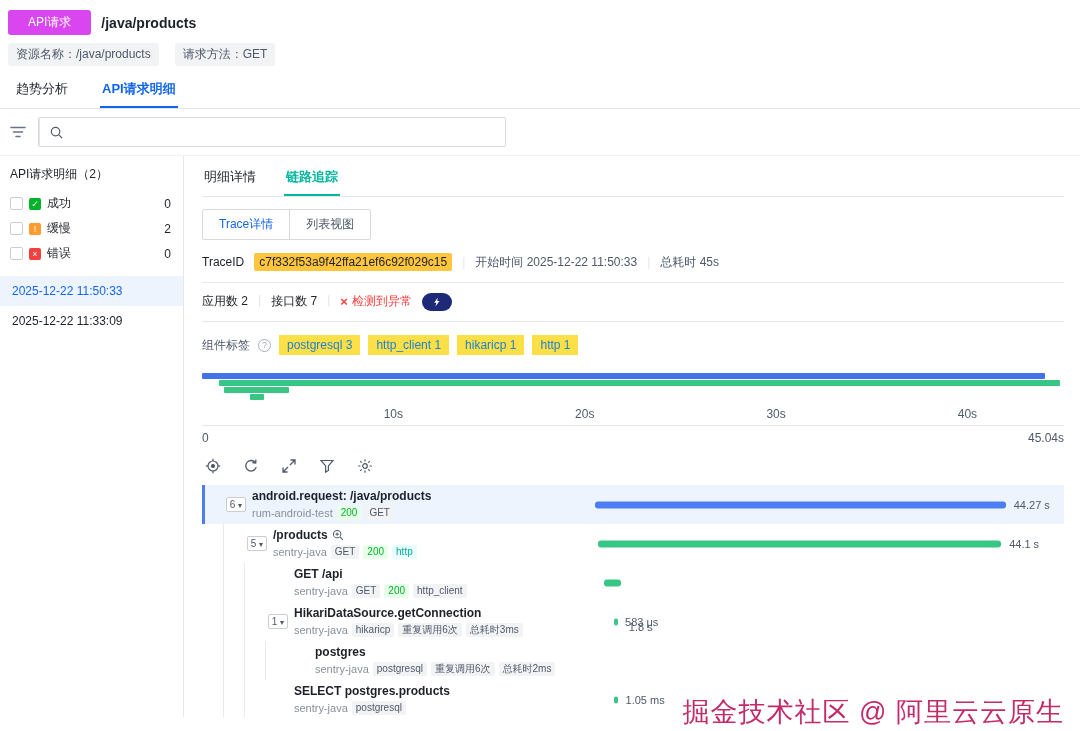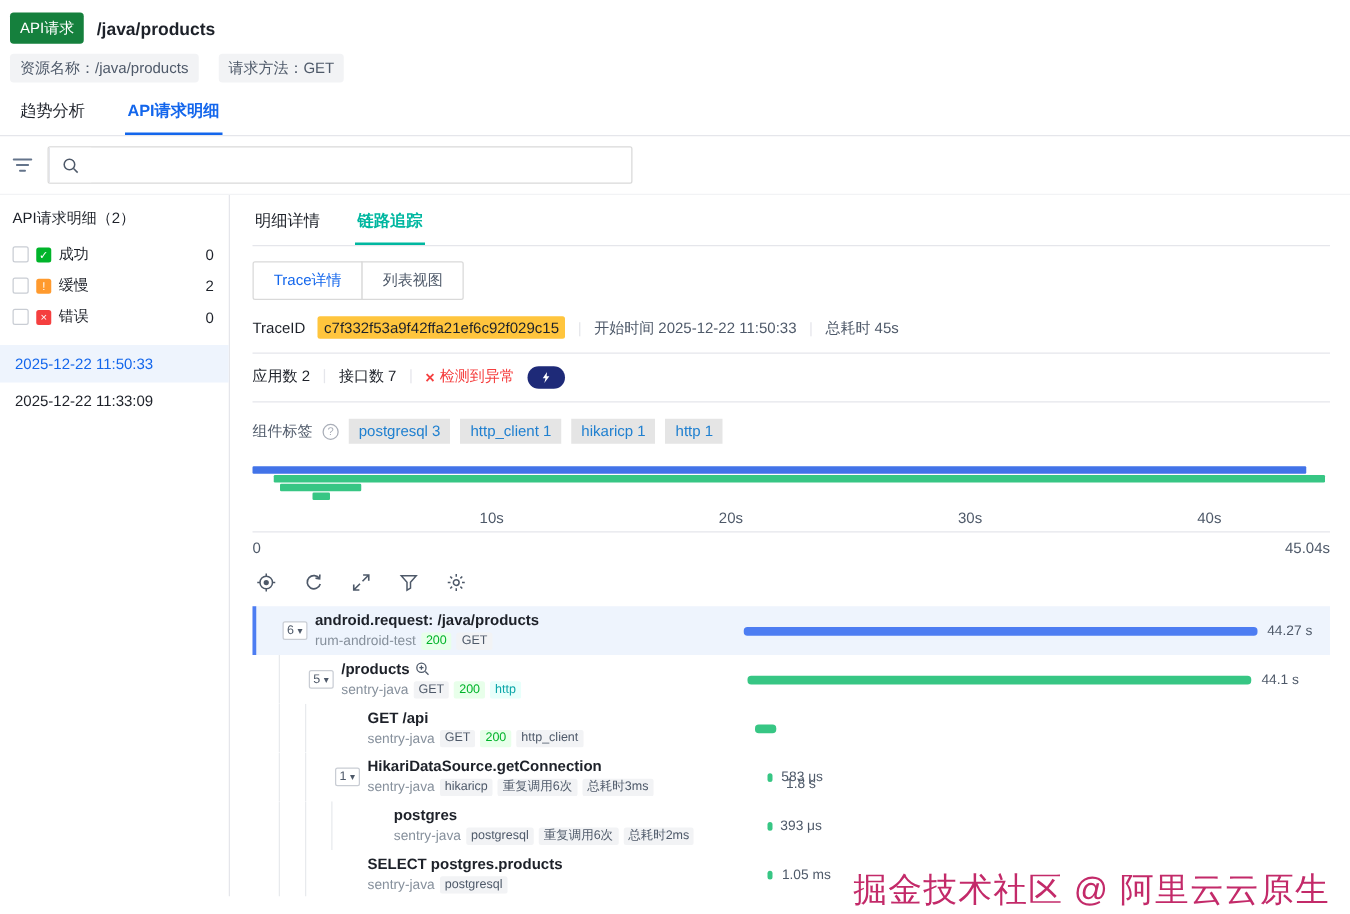--- a/index.html
+++ b/index.html
@@ -11,7 +11,7 @@
   }
   
   .top-header { display:flex; align-items:center; gap:10px; padding:10px 10px 2px 8px; }
-  .api-badge { background:#15803d; color:#fff; font-size:12px; padding:4px 8px; border-radius:3px; }
+  .api-badge { background:#d946ef; color:#fff; font-size:12px; padding:4px 20px; border-radius:3px; }
   .page-title { font-size:14px; font-weight:bold; color:#1d2129; }
   .meta-row { display:flex; gap:16px; padding:6px 8px 4px 8px; }
   .meta-pill { background:#f2f3f5; color:#4e5969; font-size:12px; padding:3px 8px; border-radius:3px; }

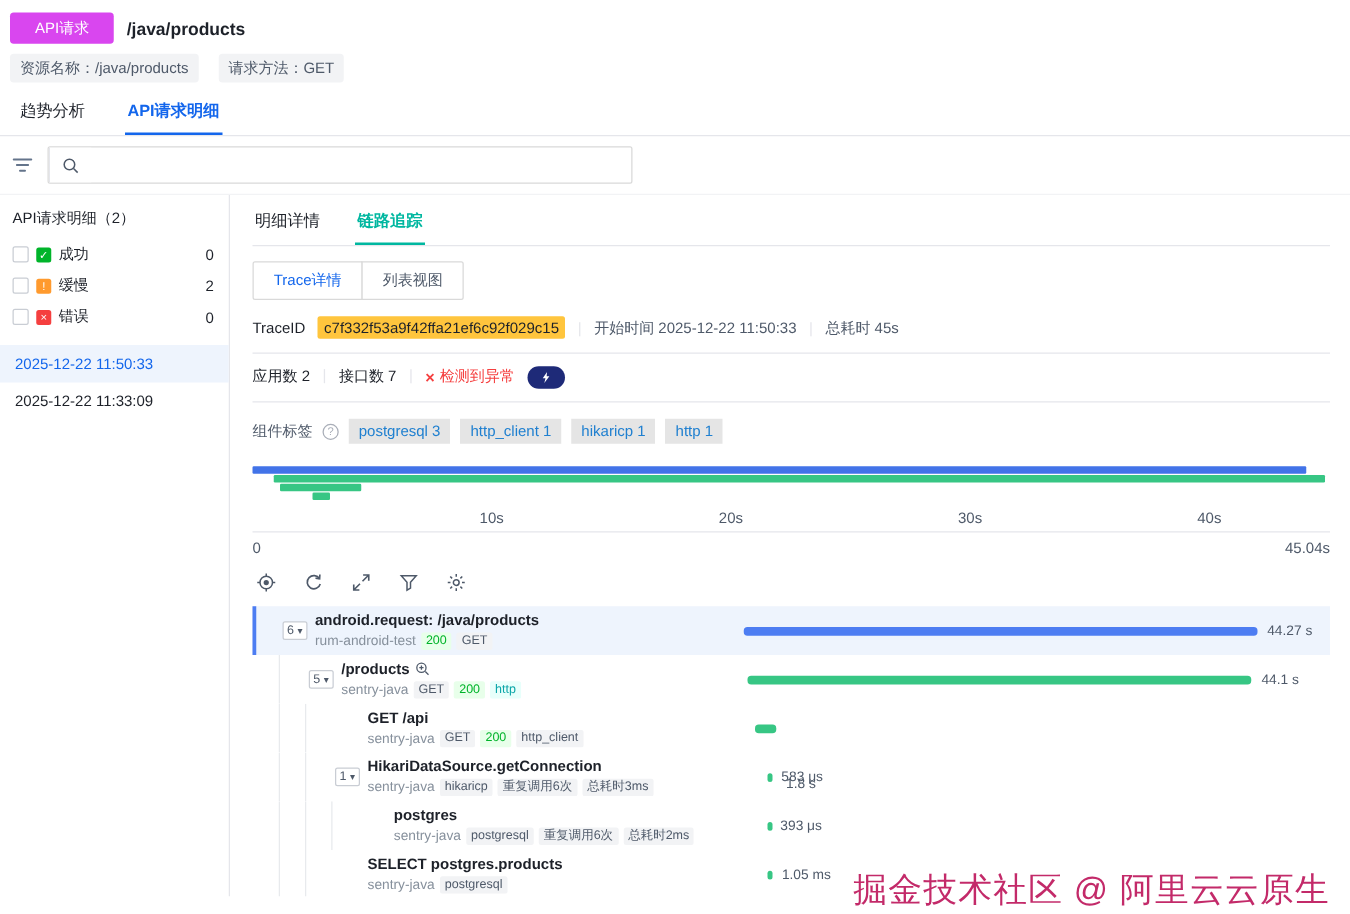--- a/index.html
+++ b/index.html
@@ -58,7 +58,7 @@
   .ai-badge { background:#1e2a78; border-radius:9px; width:30px; height:18px; display:flex; align-items:center; justify-content:center; cursor:pointer; }
   .tags-row { display:flex; align-items:center; gap:8px; padding:13px 0 4px 0; color:#4e5969; }
   .q-icon { width:13px; height:13px; border:1px solid #a9aeb8; border-radius:50%; color:#a9aeb8; font-size:9px; line-height:11px; text-align:center; }
-  .comp-tag { background:#e5e5e5; color:#2080d0; padding:3px 8px; border-radius:0; cursor:pointer; }
+  .comp-tag { background:#fde047; color:#2080d0; padding:3px 8px; border-radius:0; cursor:pointer; }
   
   .minimap { margin-top:10px; cursor:crosshair; }
   .mm-bars { position:relative; height:36px; }

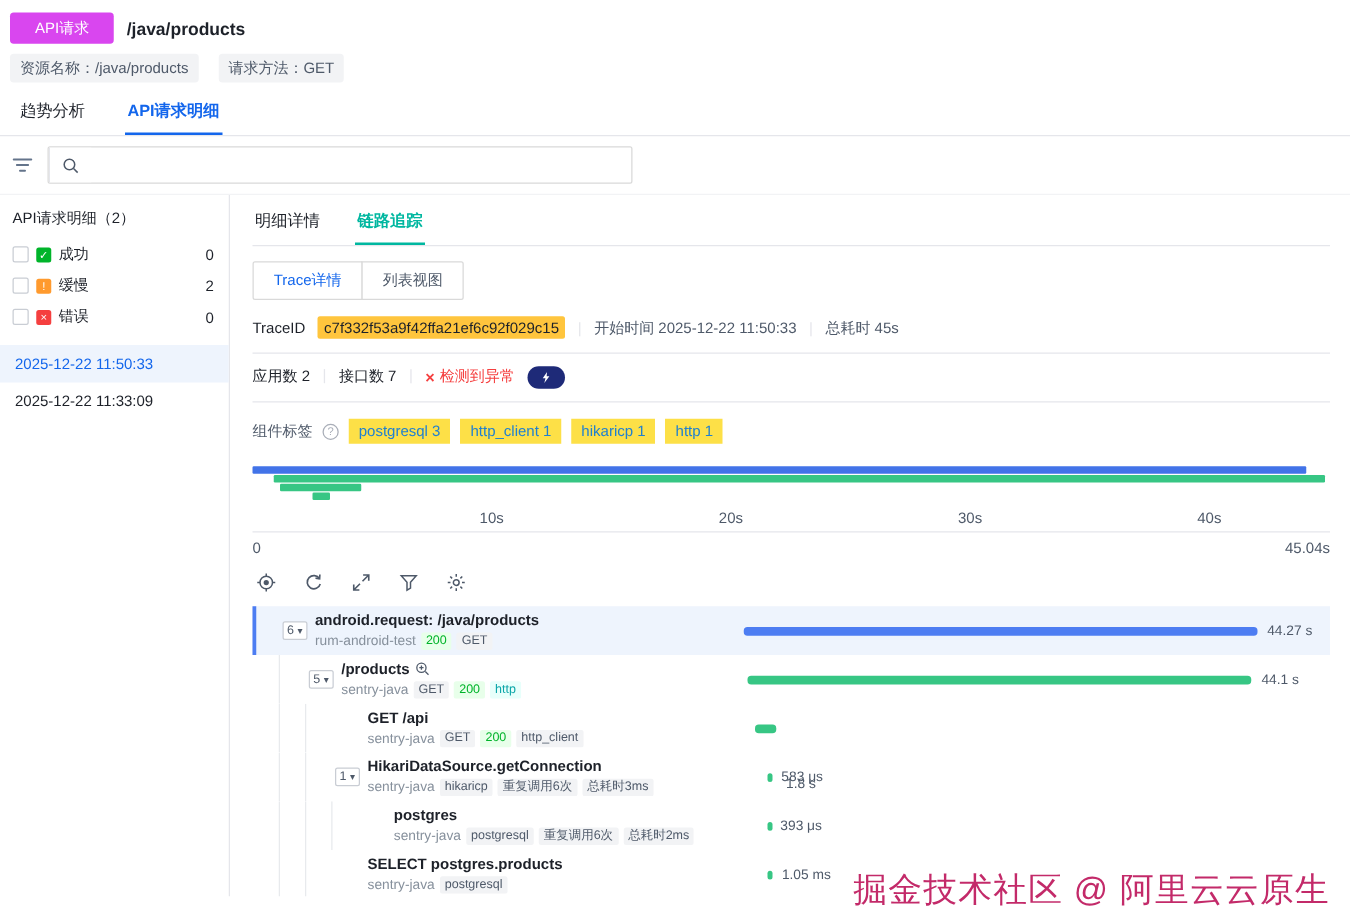--- a/index.html
+++ b/index.html
@@ -384,10 +384,6 @@
                 </div>
               </div>
             </div>
-            <div class="bar-area">
-              <div class="span-bar" style="left: 4.6%; width: 0.5%; background: rgb(55, 198, 132);"></div>
-              <span class="span-dur" style="left: 5.1%;">393 μs</span>
-            </div>
           </div>
           <div class="span-row">
             <div class="span-left">

